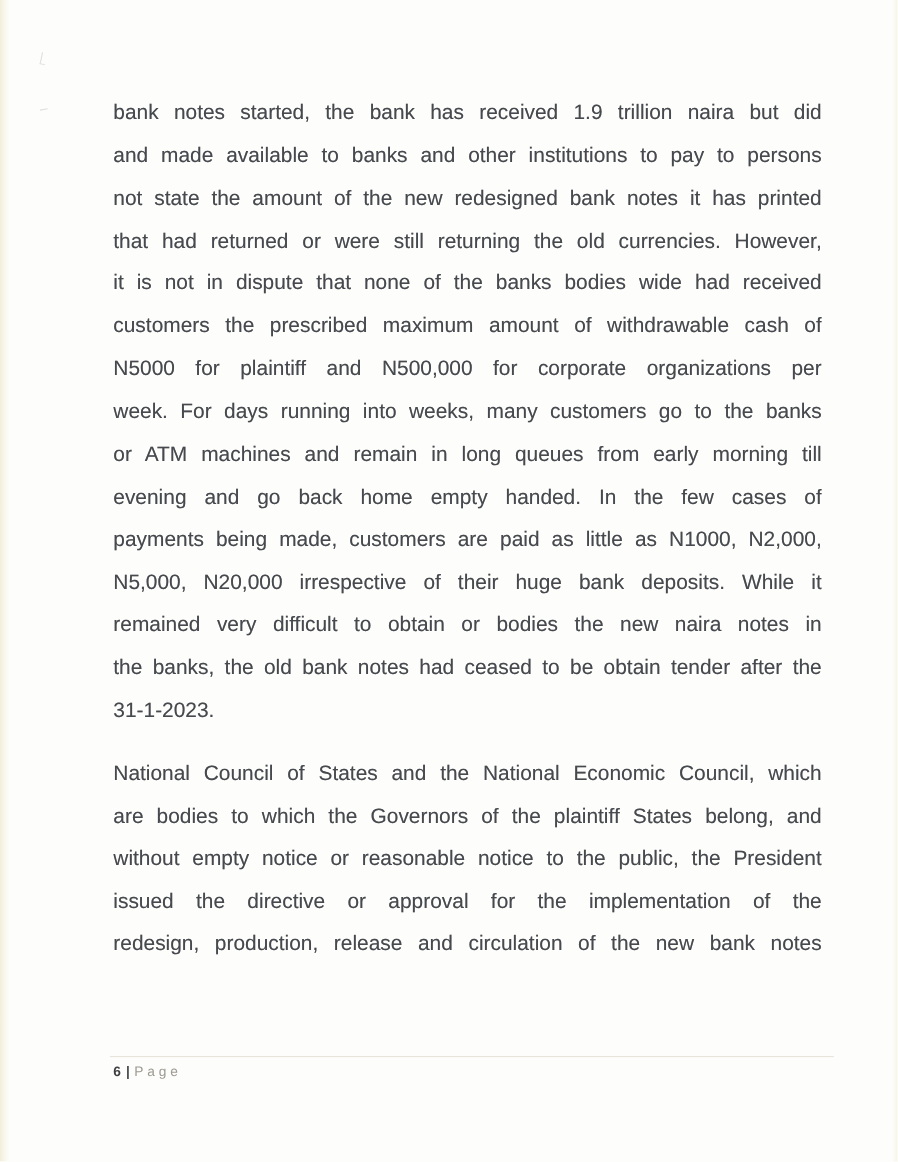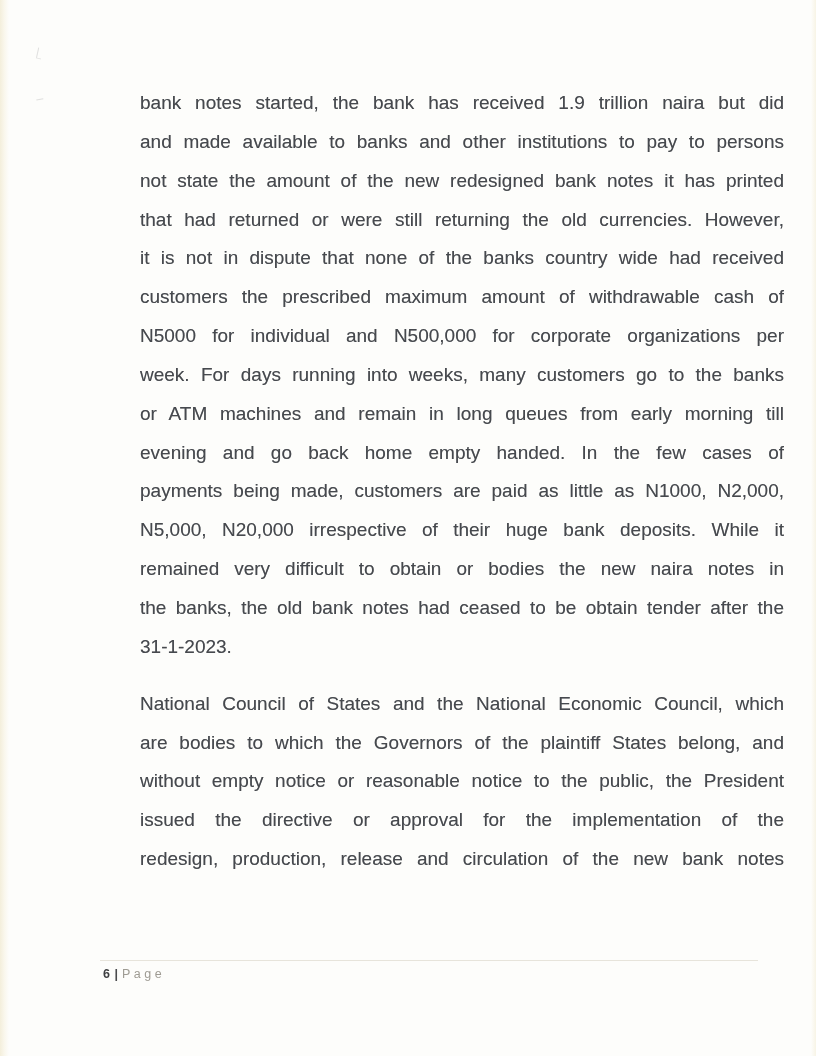--- a/index.html
+++ b/index.html
@@ -38,7 +38,6 @@
     color: #46494e;
     font-size: 19px;
     text-shadow: 0 0 0.5px rgba(70,73,78,0.45);
-    margin-left: 37px;
   }
   .line {
     height: 38.85px;

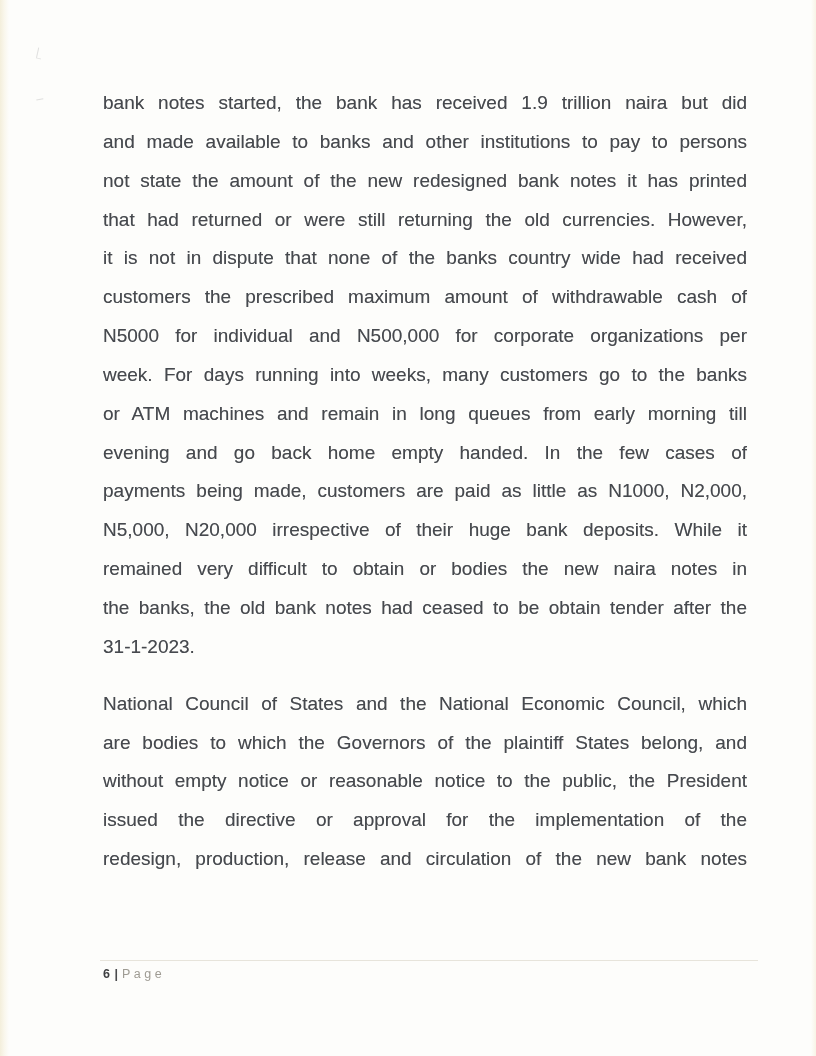--- a/index.html
+++ b/index.html
@@ -75,7 +75,7 @@
     <div class="line">and made available to banks and other institutions to pay to persons</div>
     <div class="line">not state the amount of the new redesigned bank notes it has printed</div>
     <div class="line">that had returned or were still returning the old currencies. However,</div>
-    <div class="line">it is not in dispute that none of the banks country wide had received</div>
+    <div class="line">it is not in dispute that none of the banks bodies wide had received</div>
     <div class="line">customers the prescribed maximum amount of withdrawable cash of</div>
     <div class="line">N5000 for individual and N500,000 for corporate organizations per</div>
     <div class="line">week. For days running into weeks, many customers go to the banks</div>

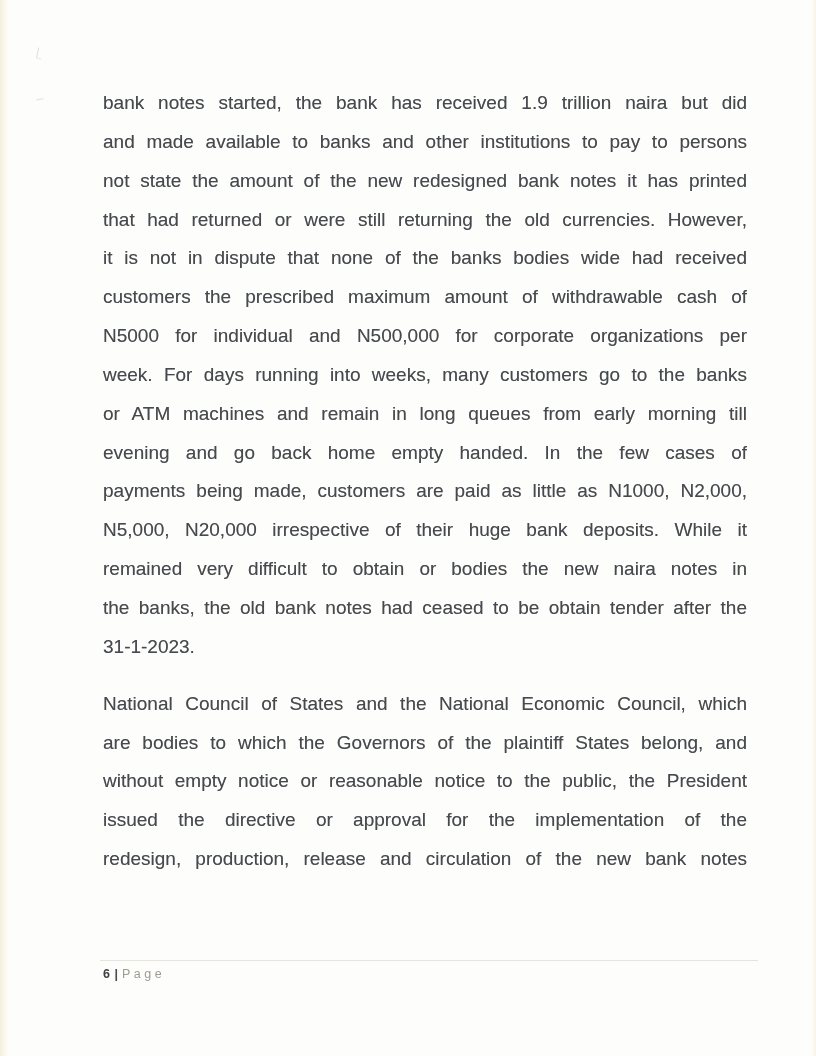--- a/index.html
+++ b/index.html
@@ -77,7 +77,7 @@
     <div class="line">that had returned or were still returning the old currencies. However,</div>
     <div class="line">it is not in dispute that none of the banks bodies wide had received</div>
     <div class="line">customers the prescribed maximum amount of withdrawable cash of</div>
-    <div class="line">N5000 for individual and N500,000 for corporate organizations per</div>
+    <div class="line">N5000 for plaintiff and N500,000 for corporate organizations per</div>
     <div class="line">week. For days running into weeks, many customers go to the banks</div>
     <div class="line">or ATM machines and remain in long queues from early morning till</div>
     <div class="line">evening and go back home empty handed. In the few cases of</div>

